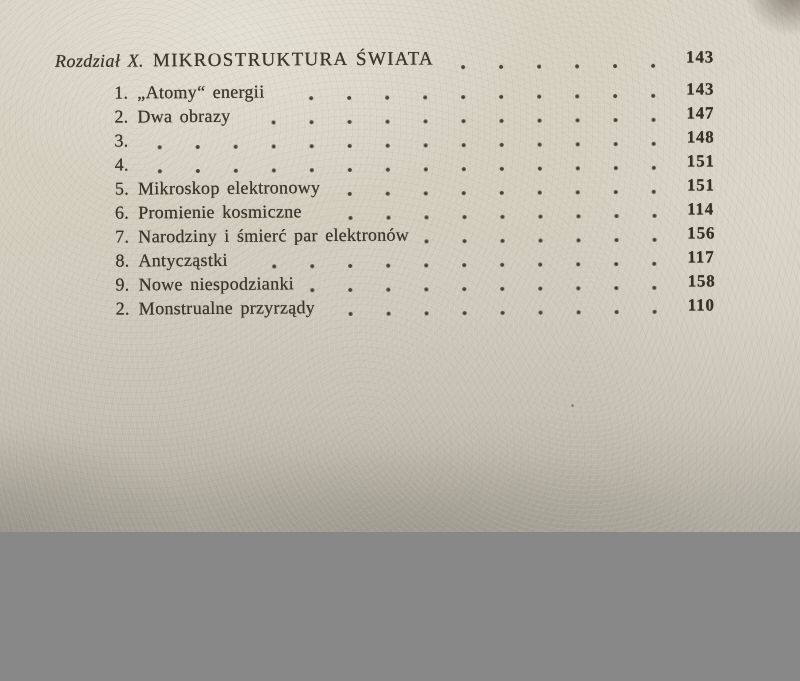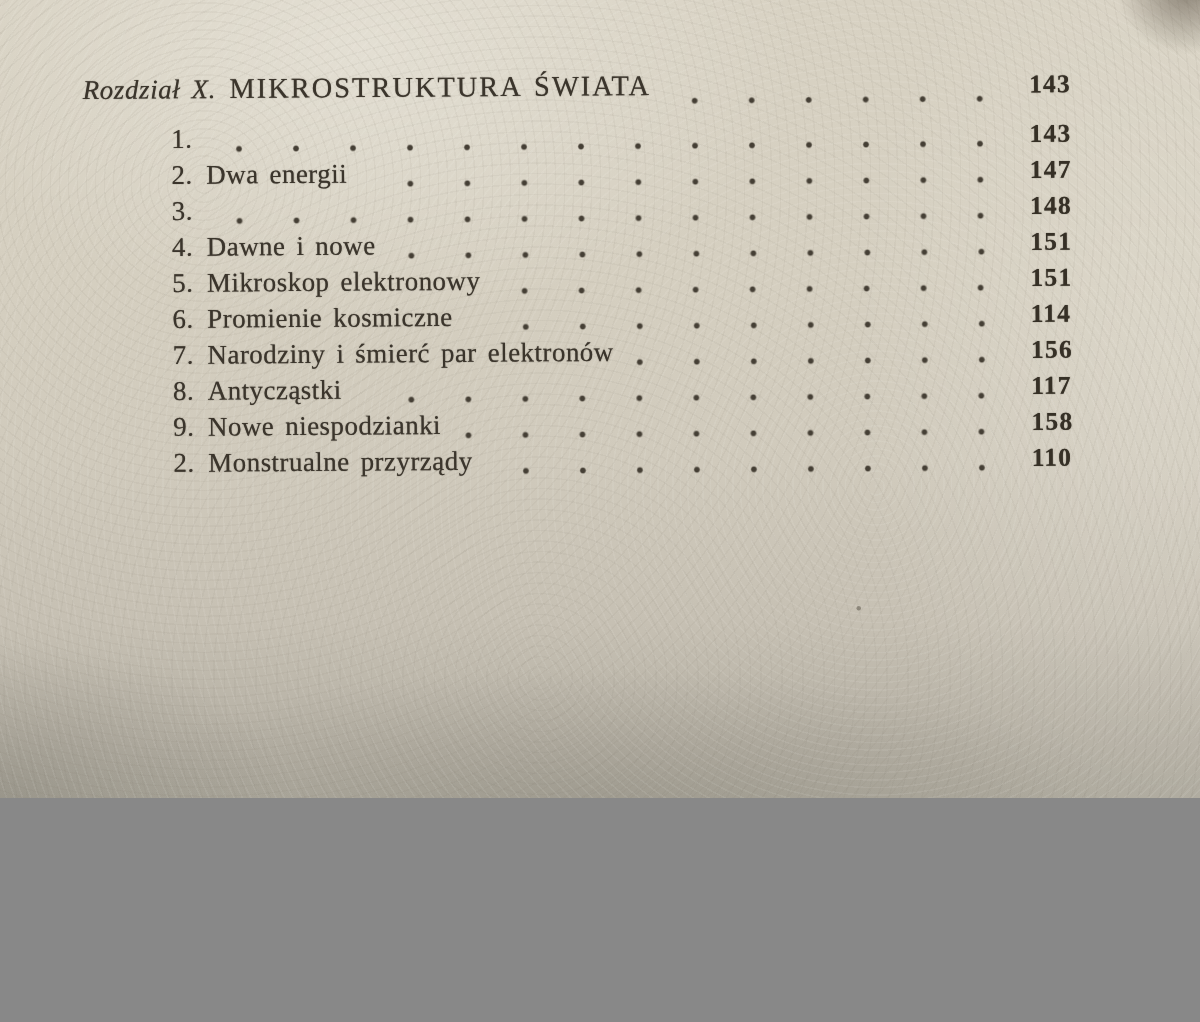--- a/index.html
+++ b/index.html
@@ -129,6 +129,7 @@
     <div id="toc-entries">
   <div class="row">
     <span class="num">1.</span>
+    <span class="title">„Atomy“ energii</span>
     <span class="leader"></span>
     <span class="pagenum">143</span>
   </div>

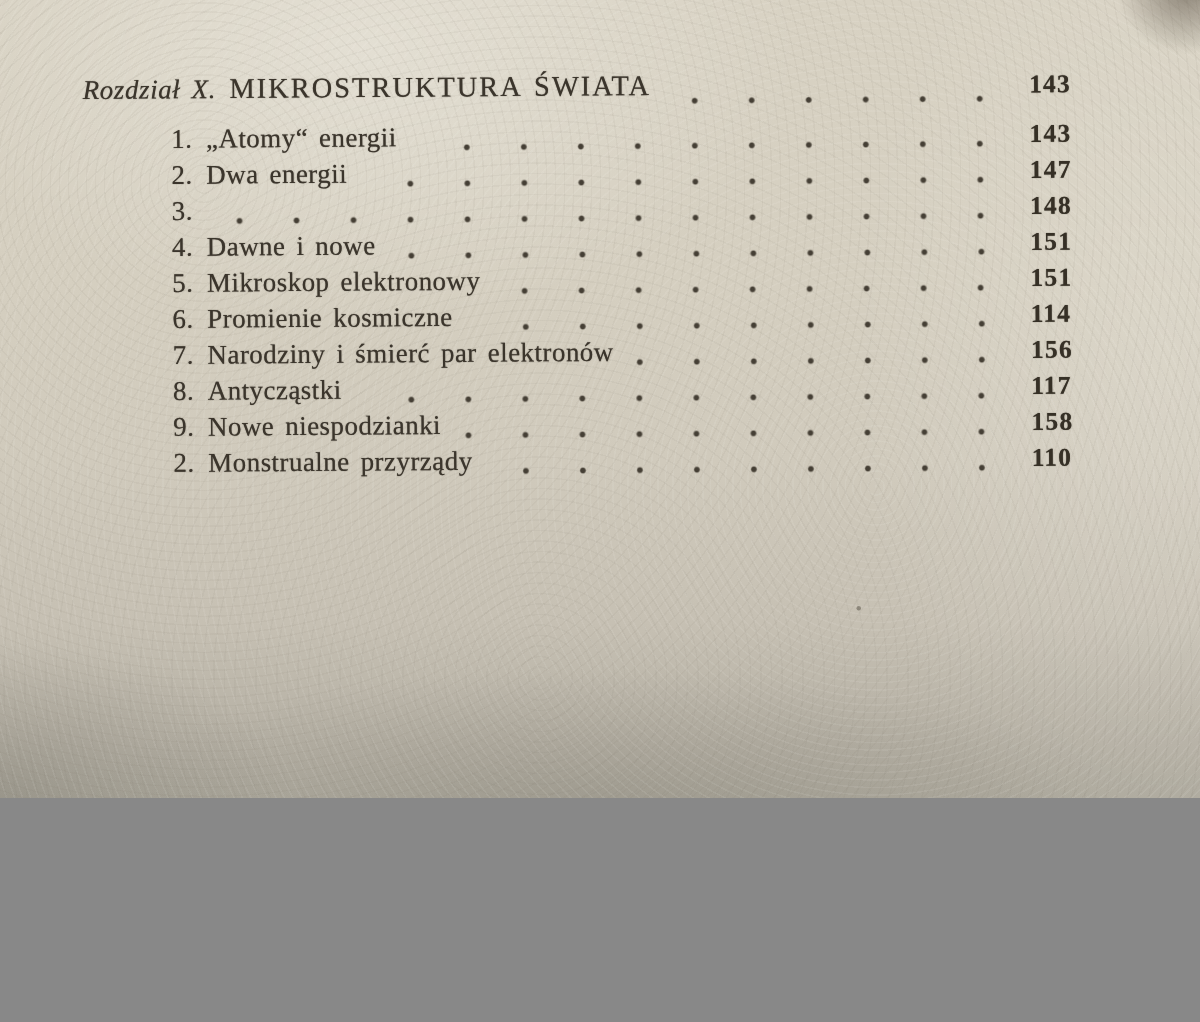--- a/index.html
+++ b/index.html
@@ -136,7 +136,7 @@
 
   <div class="row">
     <span class="num">2.</span>
-    <span class="title">Dwa energii</span>
+    <span class="title">Dwa obrazy</span>
     <span class="leader"></span>
     <span class="pagenum">147</span>
   </div>

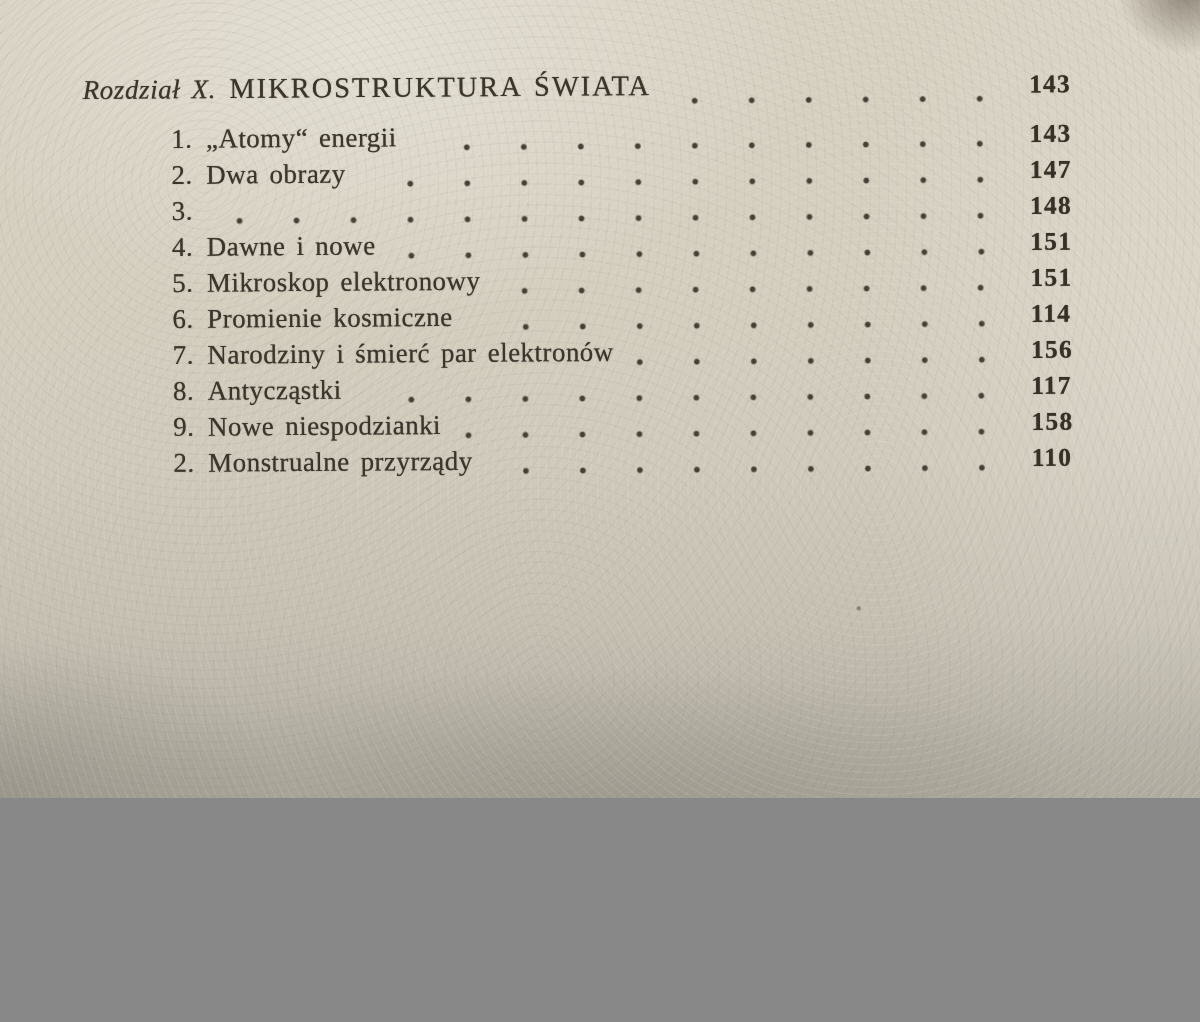--- a/index.html
+++ b/index.html
@@ -149,7 +149,6 @@
 
   <div class="row">
     <span class="num">4.</span>
-    <span class="title">Dawne i nowe</span>
     <span class="leader"></span>
     <span class="pagenum">151</span>
   </div>

